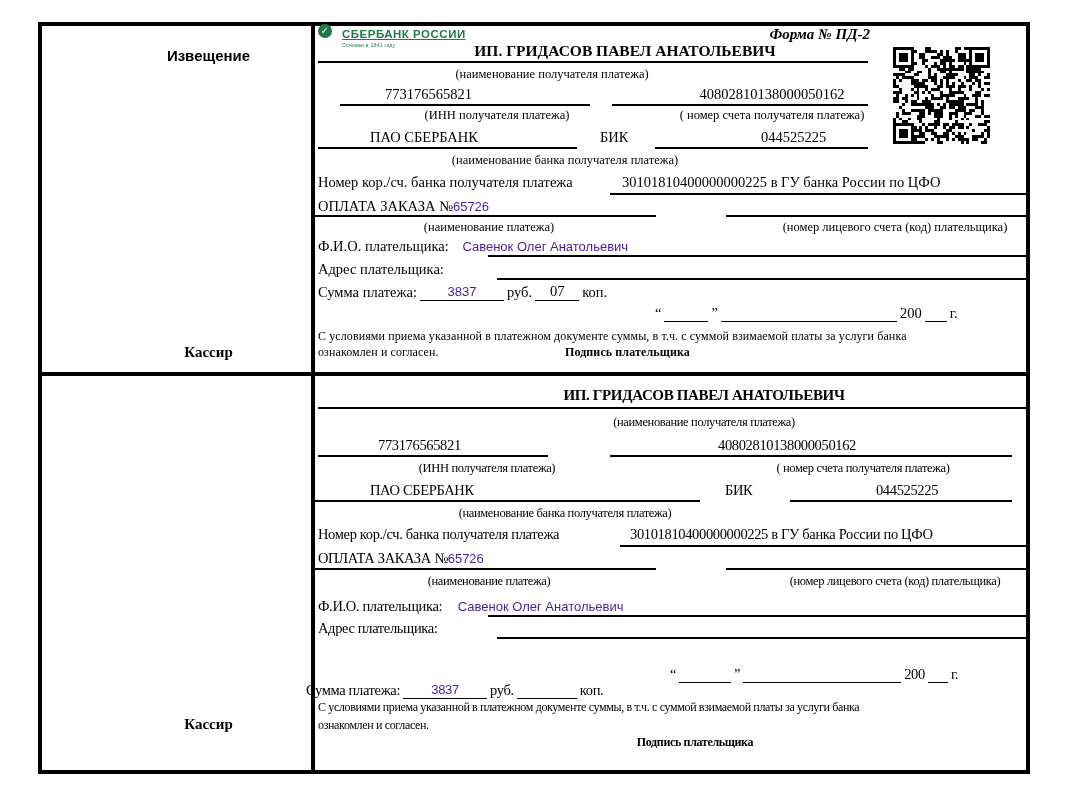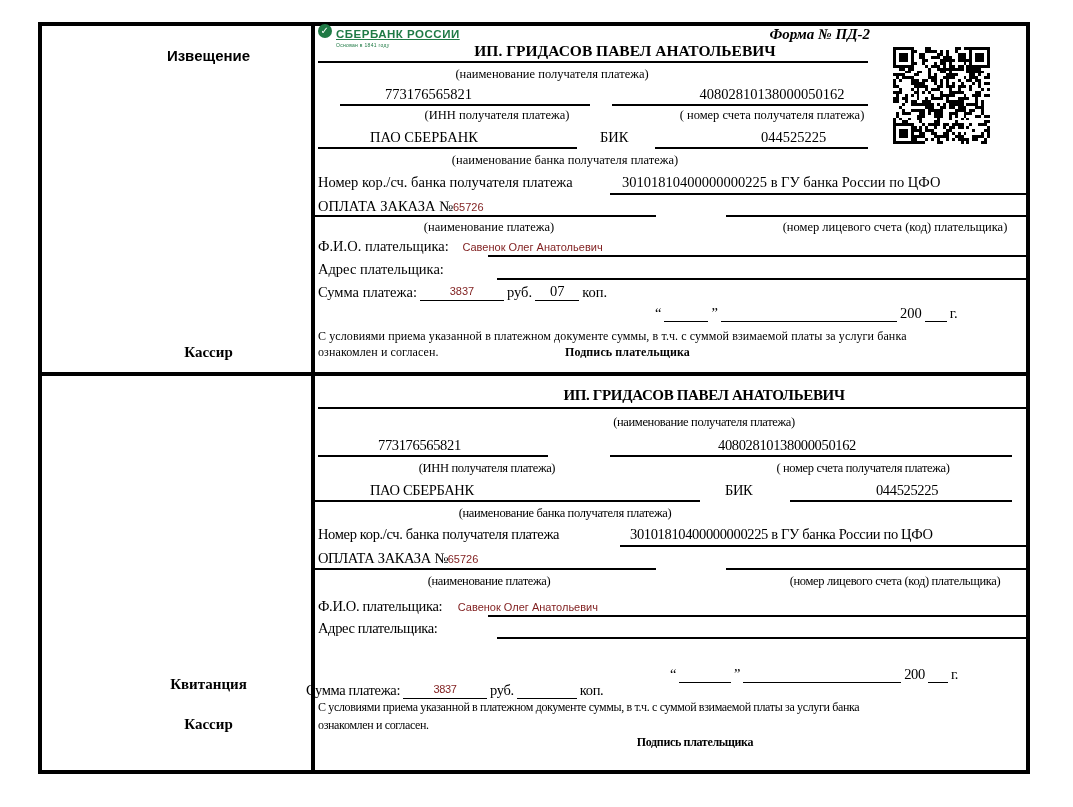--- a/index.html
+++ b/index.html
@@ -24,7 +24,7 @@
   .fill{display:inline-block;border-bottom:1.5px solid #000;text-align:center;
         height:16px;line-height:15px;margin:0 3px;vertical-align:bottom;}
   .bsec .serif{letter-spacing:-0.35px;}
-  .logo{display:flex;align-items:flex-start;gap:4px;}
+  .logo{display:flex;align-items:flex-start;gap:10px;}
   .logo-mark{width:14px;height:14px;border-radius:50%;display:inline-block;position:relative;flex:none;}
   .logo-mark::after{content:"✓";position:absolute;left:2.5px;top:0.5px;color:#fff;font-size:10px;font-weight:bold;
         font-family:"DejaVu Sans",sans-serif;}

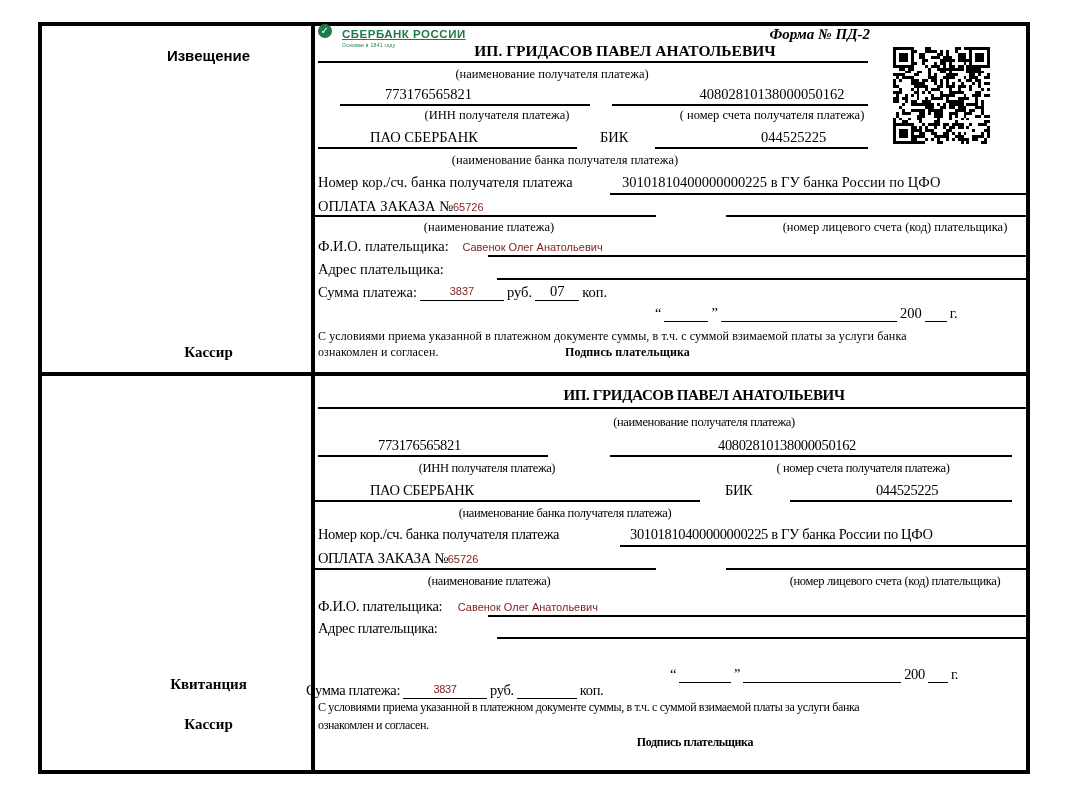--- a/index.html
+++ b/index.html
@@ -20,7 +20,7 @@
   .f12{font-size:12.5px;line-height:15px;}
   .f13{font-size:12px;line-height:15px;letter-spacing:.1px;}
   .f15{font-size:15.5px;line-height:18px;}
-  .val{color:#7f1d1d;font-size:11px;}
+  .val{color:#4c1d95;font-size:13px;}
   .fill{display:inline-block;border-bottom:1.5px solid #000;text-align:center;
         height:16px;line-height:15px;margin:0 3px;vertical-align:bottom;}
   .bsec .serif{letter-spacing:-0.35px;}

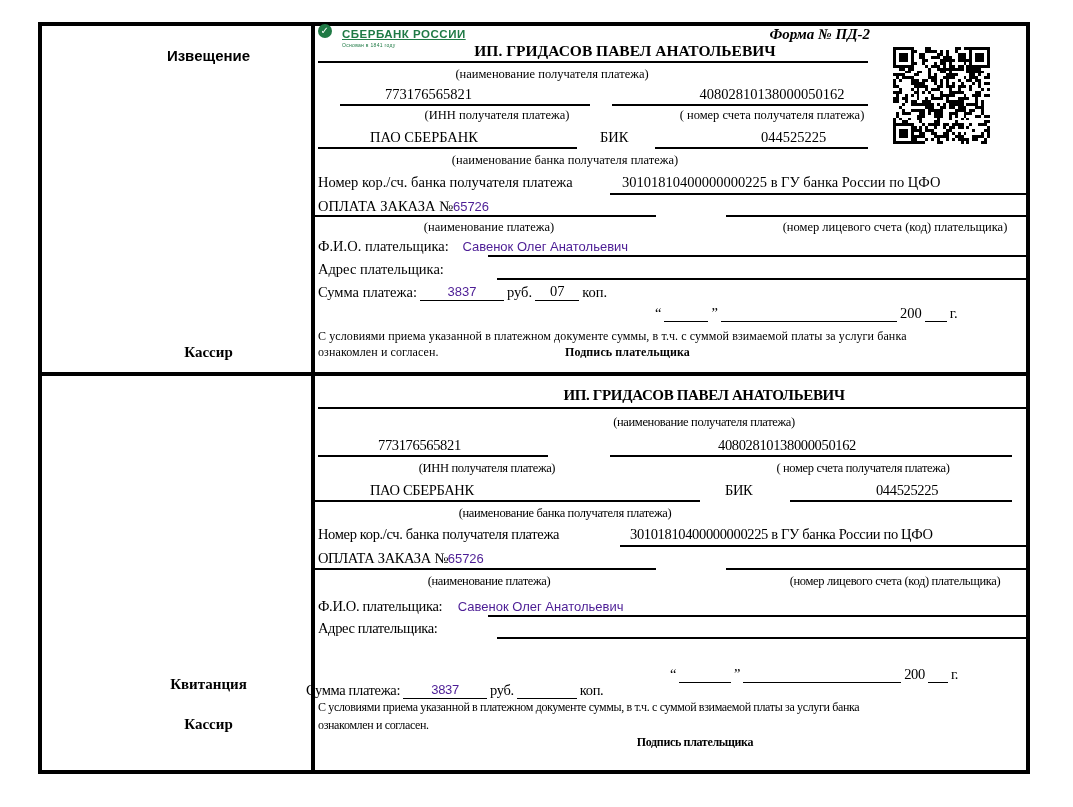--- a/index.html
+++ b/index.html
@@ -44,7 +44,6 @@
 
   <div class="abs sans b c" style="left:42px;top:47px;width:269px;font-size:15px;">Извещение</div>
   <div class="abs serif b c" style="left:42px;top:344px;width:269px;font-size:15px;">Кассир</div>
-  <div class="abs serif b c" style="left:42px;top:676px;width:269px;font-size:15px;">Квитанция</div>
   <div class="abs serif b c" style="left:42px;top:716px;width:269px;font-size:15px;">Кассир</div>
 
   <div>

